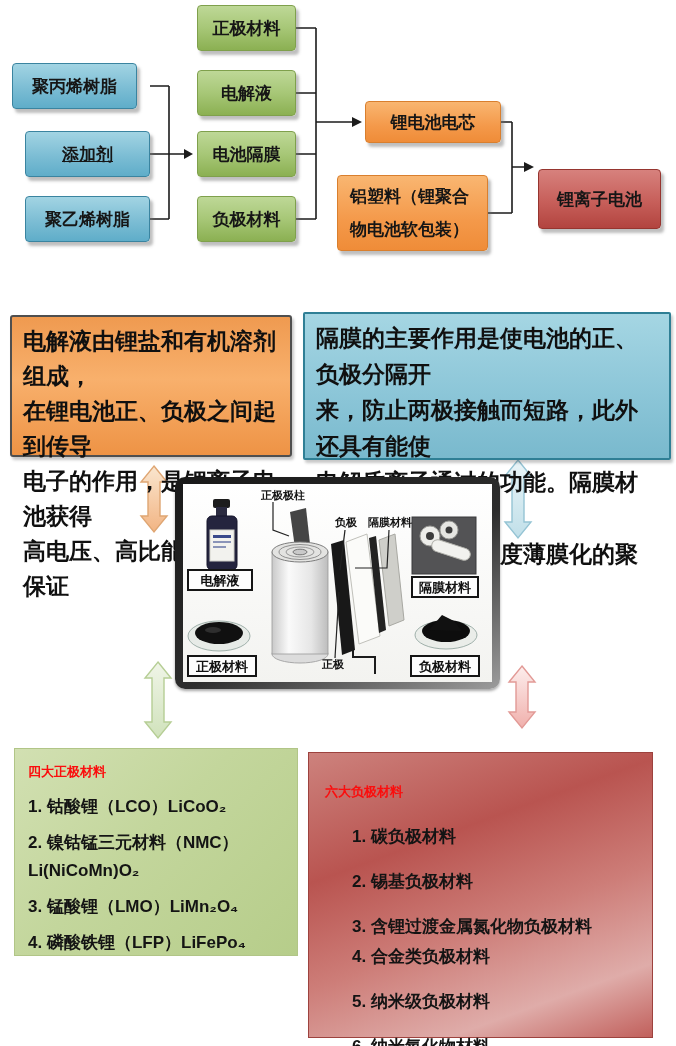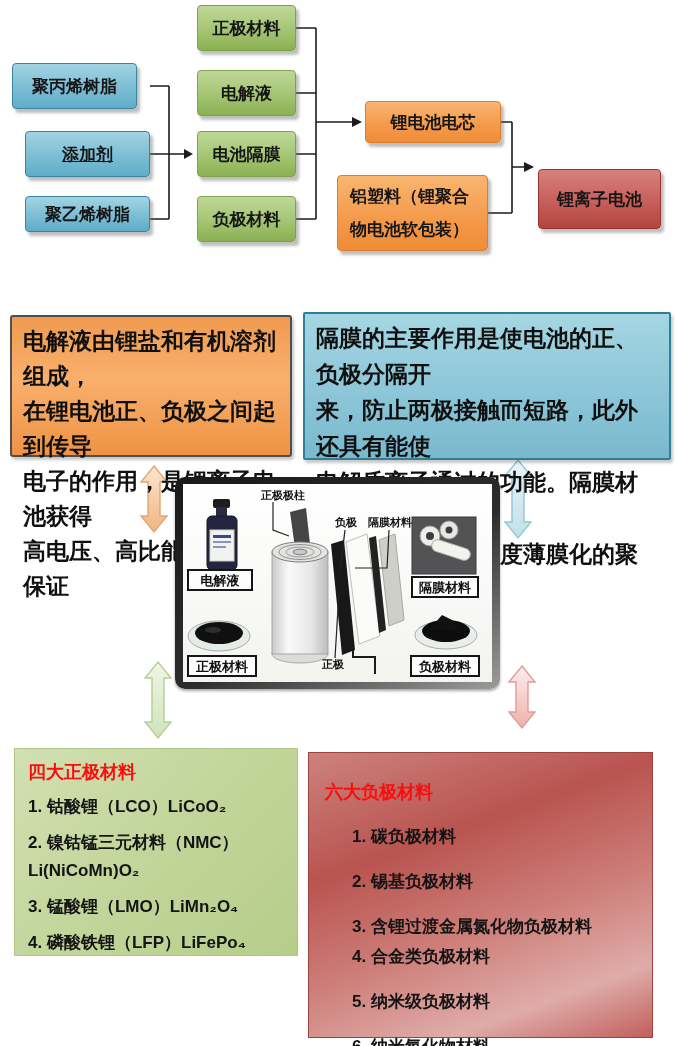--- a/index.html
+++ b/index.html
@@ -118,7 +118,7 @@
   <div class="fbox blue" style="left:25px;top:131px;width:125px;height:46px;text-decoration:underline;">
       <span>添加剂</span>
     </div>
-  <div class="fbox blue" style="left:25px;top:196px;width:125px;height:36px;">
+  <div class="fbox blue" style="left:25px;top:196px;width:125px;height:46px;">
       <span>聚乙烯树脂</span>
     </div>
 

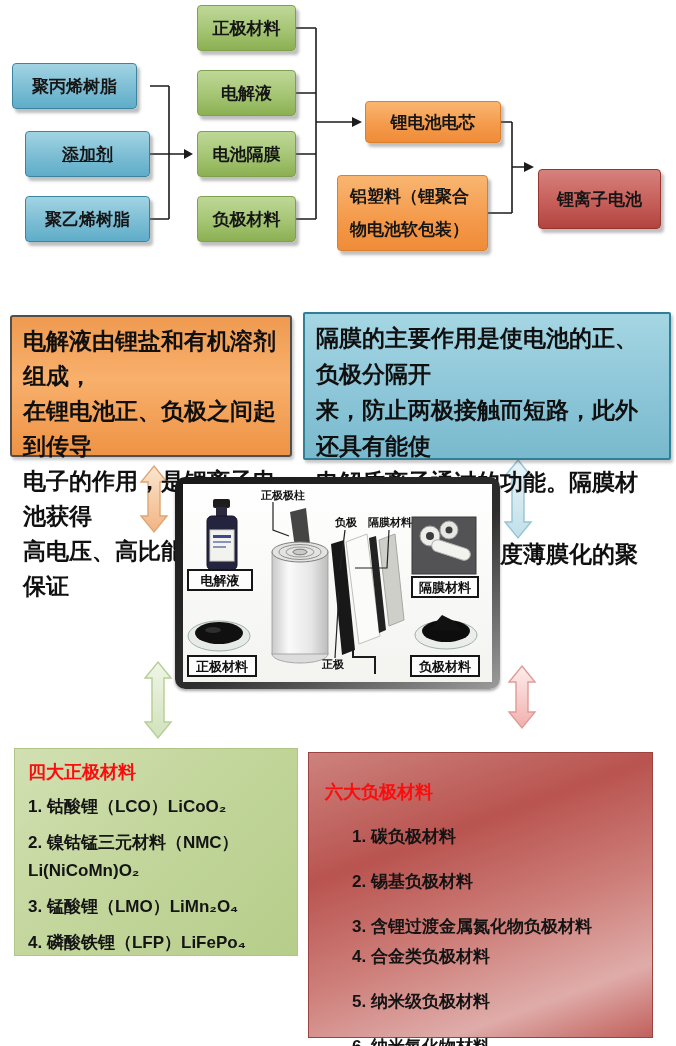--- a/index.html
+++ b/index.html
@@ -51,7 +51,7 @@
 
   
   .list{position:absolute;box-sizing:border-box;}
-  .list .title{font-weight:700;font-size:18px;color:#fb0d0d;line-height:26px;}
+  .list .title{font-weight:700;font-size:13px;color:#fb0d0d;line-height:26px;}
   .list .item{font-weight:700;font-size:17px;color:#141414;white-space:pre-line;}
   .cathode-panel{
     left:14px;top:748px;width:284px;height:208px;padding:10px 13px;

